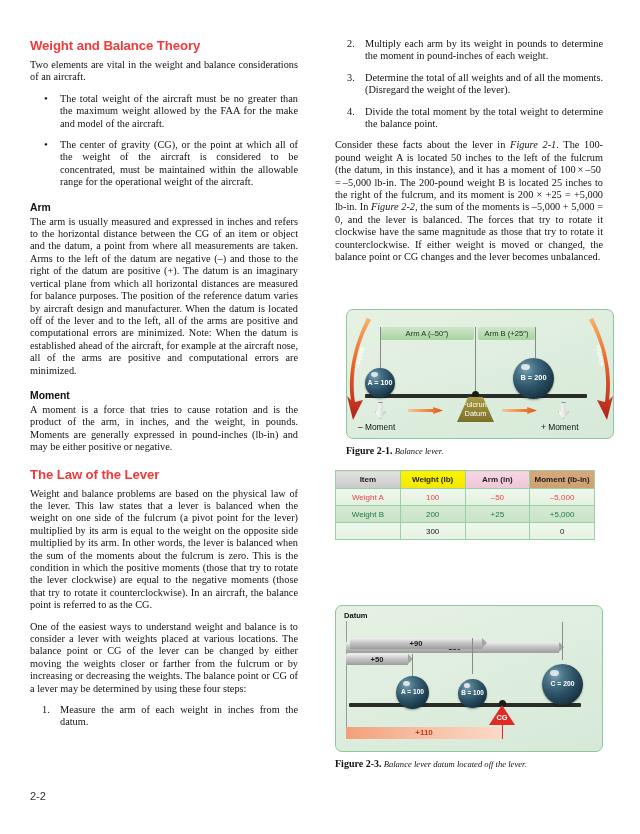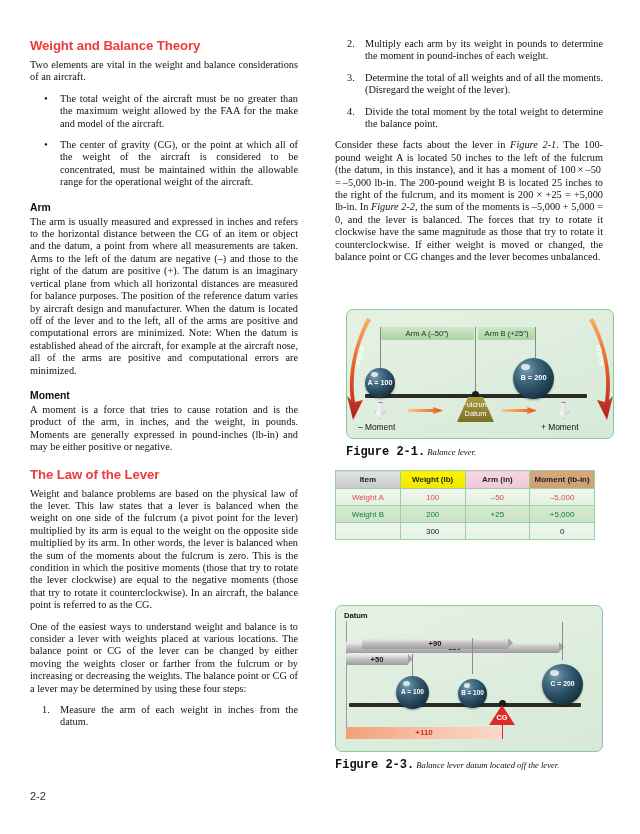--- a/index.html
+++ b/index.html
@@ -97,8 +97,8 @@
     color: #111;
   }
   .fig-cap b {
-    font-family: Liberation Mono, monospace;
-    font-size: 12px;
+    font-family: Liberation Serif, serif;
+    font-size: 10px;
   }
   .fig-cap i { font-family: "Liberation Serif", serif; }
 

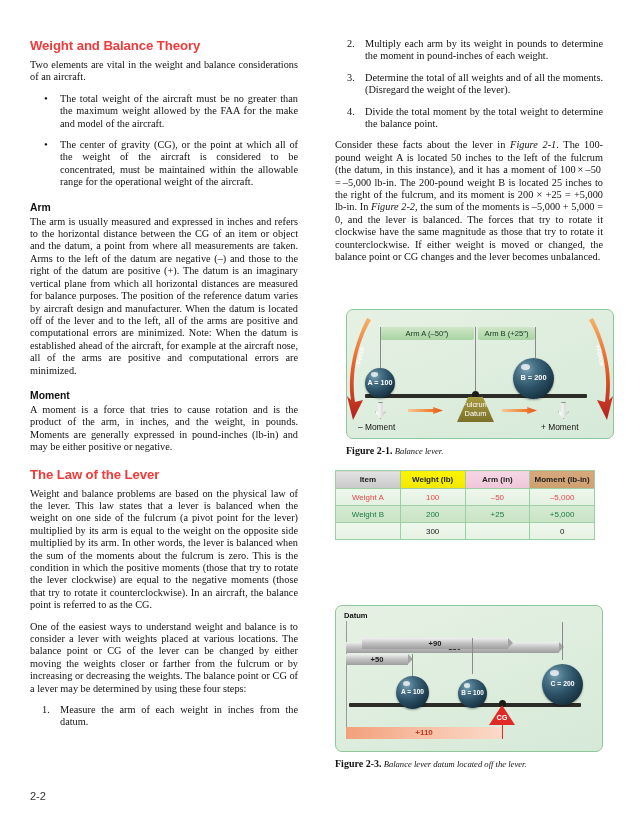--- a/index.html
+++ b/index.html
@@ -461,7 +461,7 @@
       <div class="datum-line" style="left:10px; top:15px; height:113px;"></div>
 
       <div class="gbar" style="left:10px; top:16px; width:213px;margin-top:20px;">+150</div>
-      <div class="gbar" style="left:26px; top:32px; width:146px;">+90</div>
+      <div class="gbar" style="left:14px; top:32px; width:132px;">+90</div>
       <div class="gbar" style="left:10px; top:48px; width:62px;">+50</div>
 
       <div class="tick-v" style="left:76px; top:48px; height:22px;"></div>

